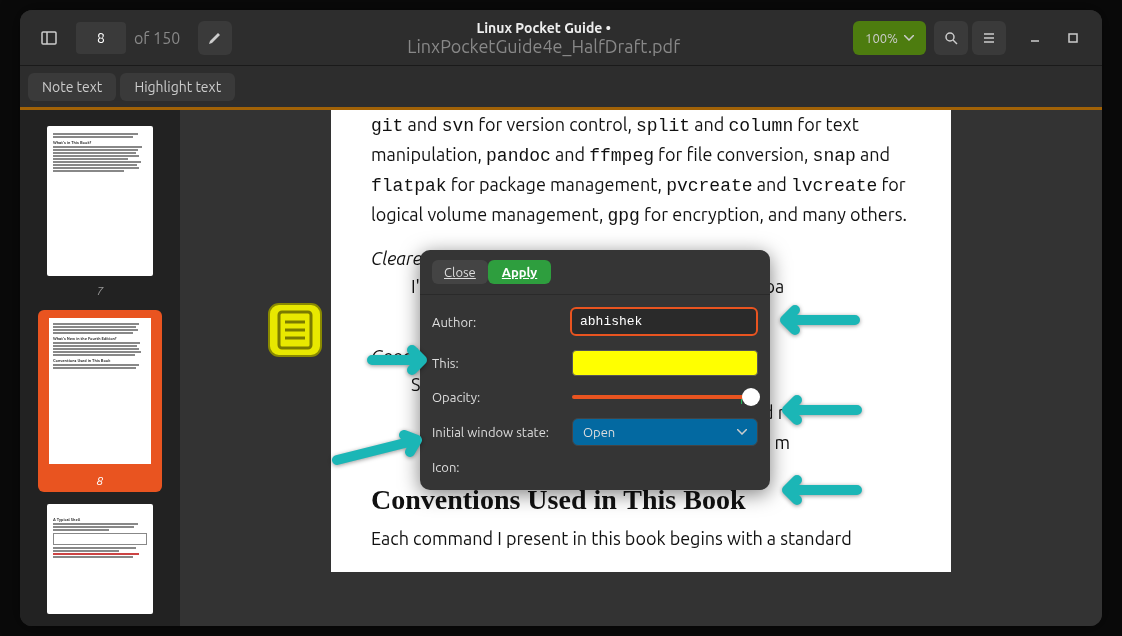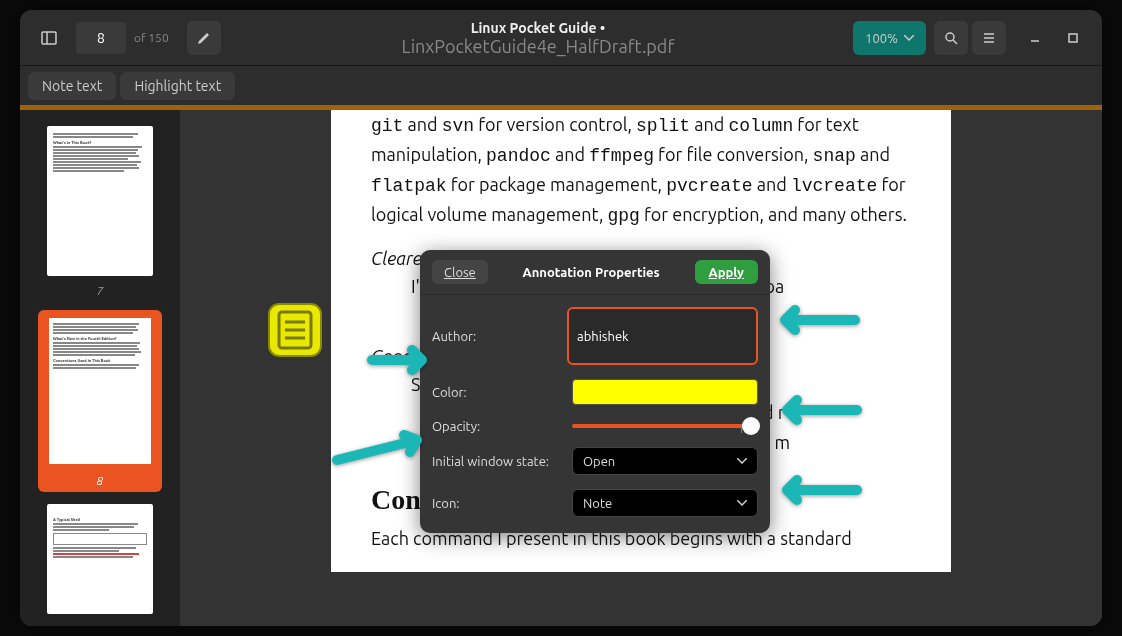--- a/index.html
+++ b/index.html
@@ -8,7 +8,7 @@
 .titlebar { height: 56px; background: #2d2d2d; display: flex; align-items: center; padding: 0 10px; border-bottom: 1px solid #1a1a1a; }
 .tb-btn { width: 34px; height: 34px; border-radius: 6px; display: flex; align-items: center; justify-content: center; color: #ccc; cursor: pointer; margin: 0 2px; }
 .page-input { background: #3a3a3a; border: none; width: 50px; height: 32px; color: #fff; text-align: center; border-radius: 4px; font-size: 14px; margin-left: 8px; }
-.page-total { color: #888; font-size: 12px; margin: 0 8px; }
+.page-total { color: #888; font-size: 16px; margin: 0 8px; }
 .title-center { flex: 1; text-align: center; }
 .doc-title { color: #eee; font-size: 14px; font-weight: bold; }
 .doc-file { color: #888; font-size: 18px; }

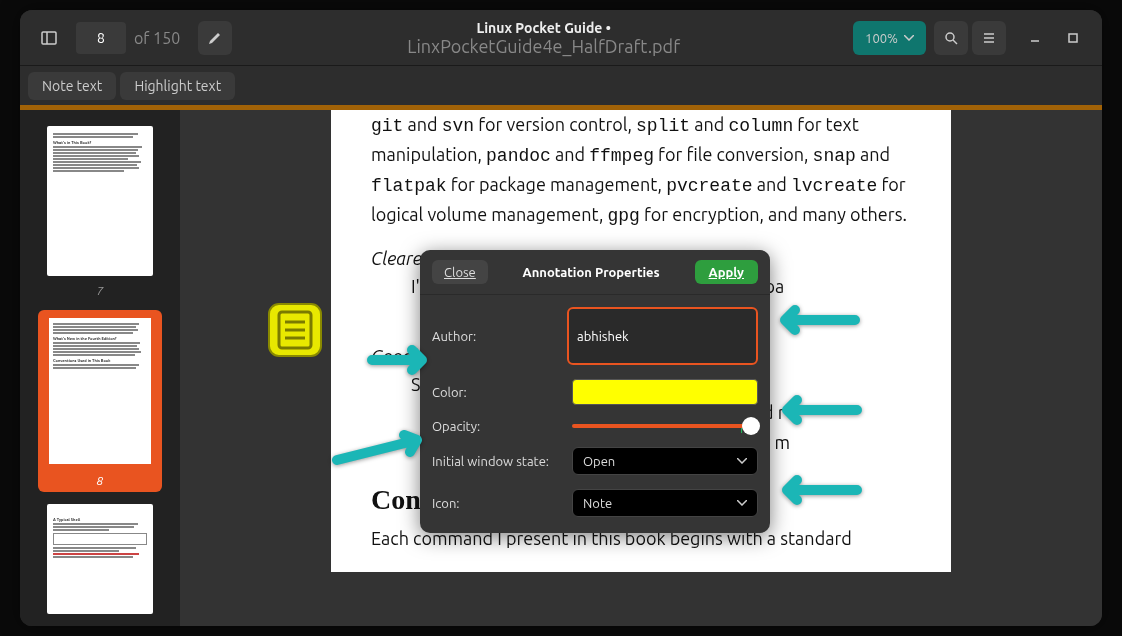--- a/index.html
+++ b/index.html
@@ -12,7 +12,7 @@
 .title-center { flex: 1; text-align: center; }
 .doc-title { color: #eee; font-size: 14px; font-weight: bold; }
 .doc-file { color: #888; font-size: 18px; }
-.zoom-btn { background: #0f766e; border-radius: 6px; padding: 0 12px; height: 34px; display: flex; align-items: center; color: #ccc; font-size: 13px; cursor: pointer; margin-right: 6px; }
+.zoom-btn { background: #4d7c0f; border-radius: 6px; padding: 0 12px; height: 34px; display: flex; align-items: center; color: #ccc; font-size: 13px; cursor: pointer; margin-right: 6px; }
 .toolbar2 { height: 44px; background: #2d2d2d; display: flex; align-items: center; padding: 0 8px; gap: 4px; border-bottom: 5px solid #a16207; }
 .tool-item { background: #3a3a3a; color: #ccc; padding: 6px 14px; border-radius: 6px; font-size: 14px; cursor: pointer; }
 .content { display: flex; height: calc(100% - 100px); }

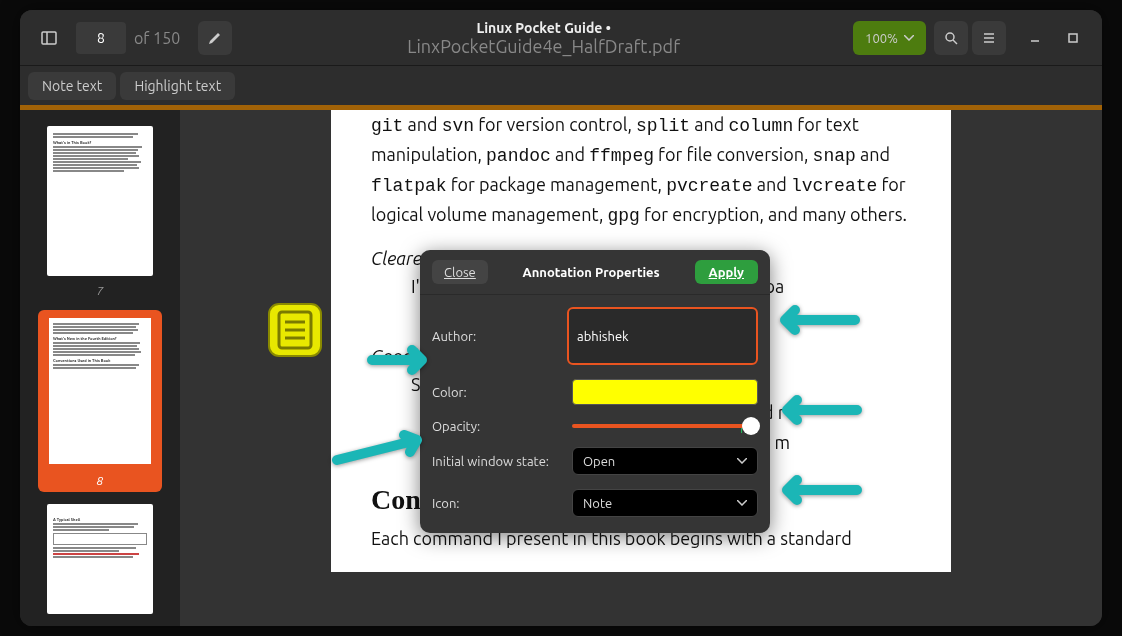--- a/index.html
+++ b/index.html
@@ -13,7 +13,7 @@
 .doc-title { color: #eee; font-size: 14px; font-weight: bold; }
 .doc-file { color: #888; font-size: 18px; }
 .zoom-btn { background: #4d7c0f; border-radius: 6px; padding: 0 12px; height: 34px; display: flex; align-items: center; color: #ccc; font-size: 13px; cursor: pointer; margin-right: 6px; }
-.toolbar2 { height: 44px; background: #2d2d2d; display: flex; align-items: center; padding: 0 8px; gap: 4px; border-bottom: 5px solid #a16207; }
+.toolbar2 { height: 44px; background: #2d2d2d; display: flex; align-items: center; padding: 0 8px; gap: 4px; border-bottom: 3px solid #a16207; }
 .tool-item { background: #3a3a3a; color: #ccc; padding: 6px 14px; border-radius: 6px; font-size: 14px; cursor: pointer; }
 .content { display: flex; height: calc(100% - 100px); }
 .sidebar { width: 160px; background: #222; overflow-y: auto; padding: 10px 0; }

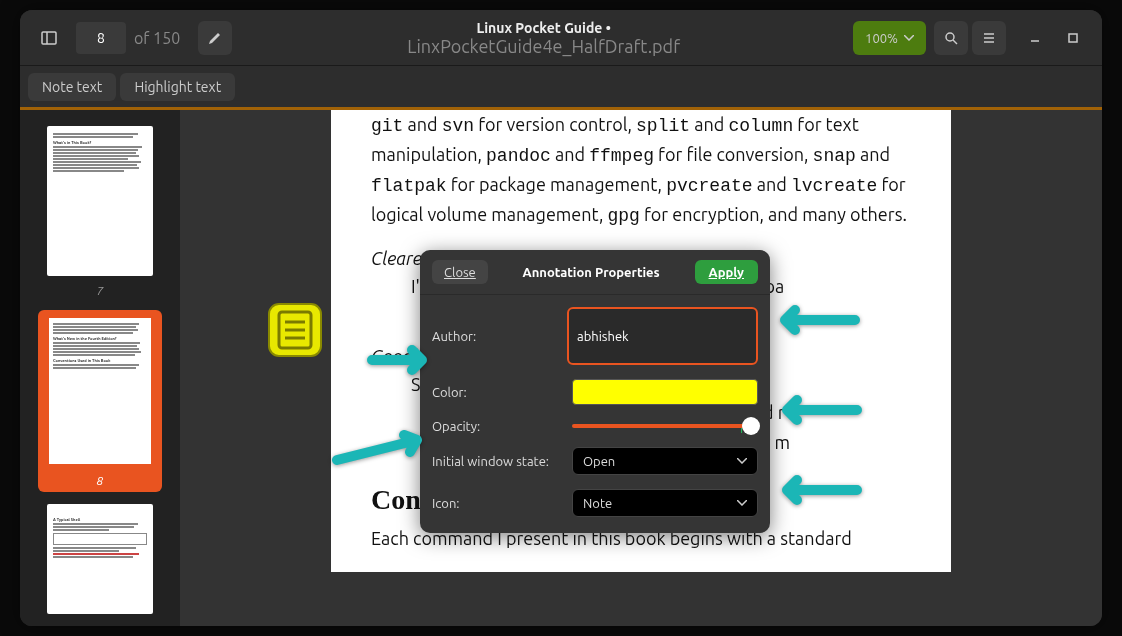--- a/index.html
+++ b/index.html
@@ -196,7 +196,6 @@
   <div class="dialog" data-name="annotation-properties-dialog">
     <div class="dialog-hdr" data-name="dialog-header">
       <div class="dialog-close" data-name="close-button"><span>Close</span></div>
-      <div class="dialog-title" data-name="dialog-title">Annotation Properties</div>
       <div class="dialog-apply" data-name="apply-button"><span>Apply</span></div>
     </div>
     <div class="dialog-body">

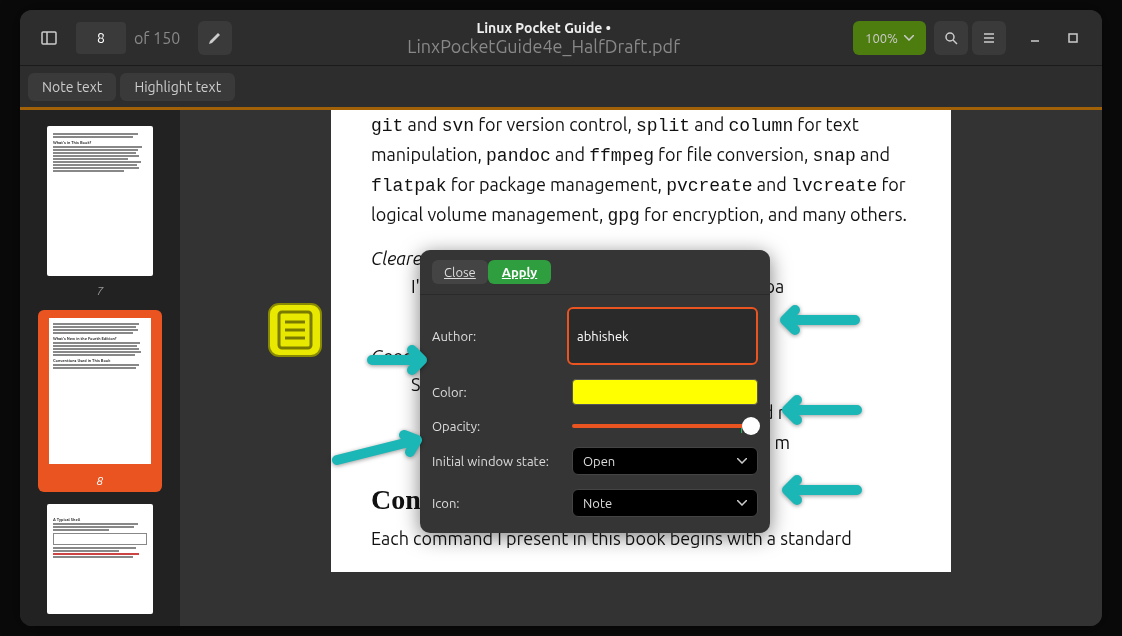--- a/index.html
+++ b/index.html
@@ -40,7 +40,7 @@
 .dialog-body { padding: 12px; }
 .drow { display: flex; align-items: center; margin-bottom: 14px; }
 .drow label { width: 140px; font-size: 13px; }
-.dinput { flex: 1; background: #2a2a2a; border: 2px solid #e95420; border-radius: 6px; padding: 20px 8px; color: #e95420; font-size: 13px; }
+.dinput { flex: 1; background: #2a2a2a; border: 2px solid #e95420; border-radius: 6px; padding: 5px 8px; color: #e95420; font-size: 13px; font-family: Liberation Mono, monospace; }
 .dinput::selection { background: #e95420; color: #fff; }
 .color-swatch { flex: 1; height: 26px; background: yellow; border: 1px solid #555; border-radius: 4px; cursor: pointer; }
 .slider-wrap { flex: 1; position: relative; }

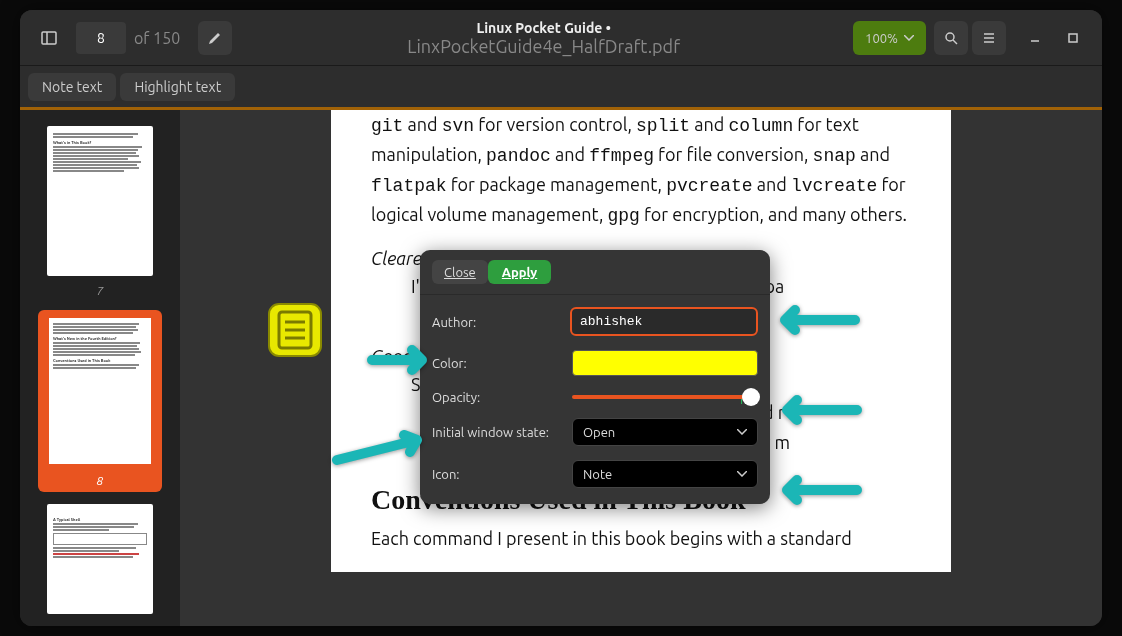--- a/index.html
+++ b/index.html
@@ -204,7 +204,7 @@
         <input class="dinput" data-name="author-input" style="color: rgb(255, 255, 255); background: rgb(42, 42, 42); --sel: #e95420;" value="abhishek">
       </div>
       <div class="drow">
-        <label data-name="color-label">Color:</label>
+        <label data-name="color-label">This:</label>
         <div class="color-swatch" data-name="color-picker"></div>
       </div>
       <div class="drow">

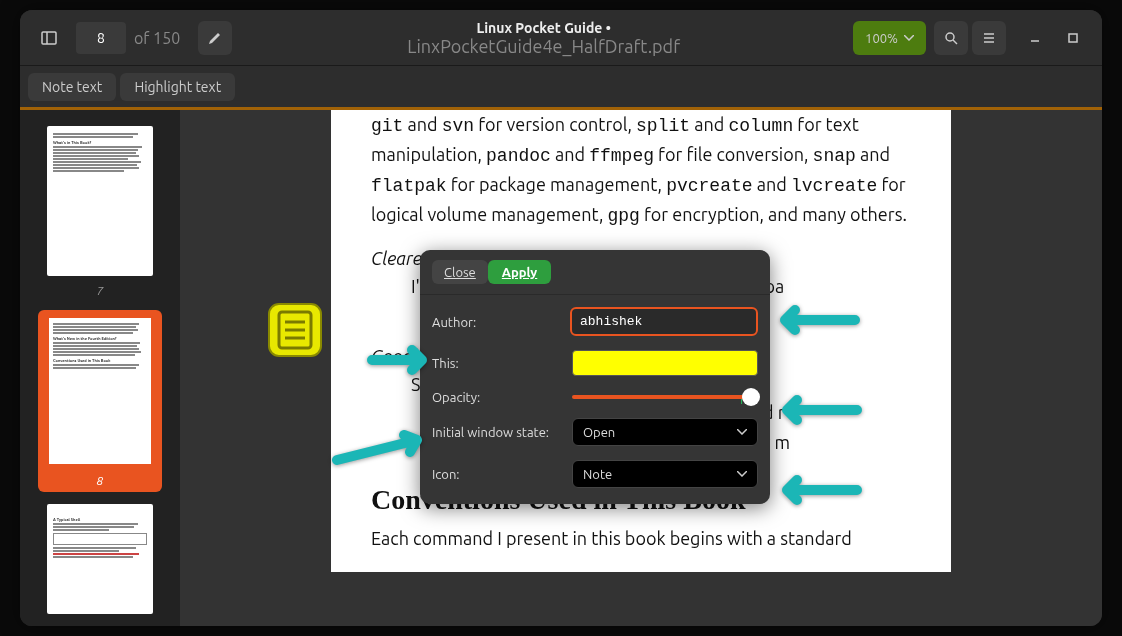--- a/index.html
+++ b/index.html
@@ -47,7 +47,7 @@
 .slider-track { height: 4px; background: #e95420; border-radius: 2px; position: relative; }
 .slider-thumb { width: 18px; height: 18px; background: #fff; border-radius: 50%; position: absolute; right: -2px; top: -7px; cursor: pointer; }
 .slider-val { position: absolute; right: 0; top: -18px; font-size: 12px; color: #22c55e; margin-top: 16px; }
-.dselect { flex: 1; background: #000000; border: 1px solid #444; border-radius: 6px; padding: 6px 10px; display: flex; justify-content: space-between; align-items: center; cursor: pointer; color: #ddd; }
+.dselect { flex: 1; background: #0369a1; border: 1px solid #444; border-radius: 6px; padding: 6px 10px; display: flex; justify-content: space-between; align-items: center; cursor: pointer; color: #ddd; }
 .arrow { position: absolute; z-index: 200; pointer-events: none; }
 .arrow svg { filter: drop-shadow(0 1px 2px rgba(0,0,0,0.4)); }
 </style>

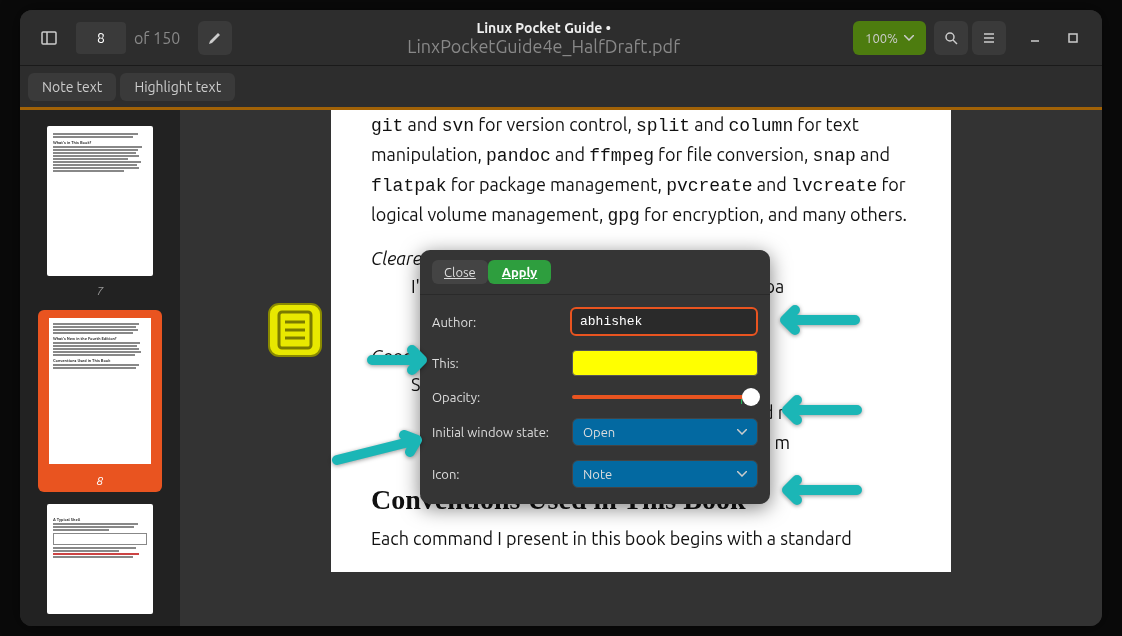--- a/index.html
+++ b/index.html
@@ -227,12 +227,6 @@
       </div>
       <div class="drow" style="margin-bottom:4px">
         <label data-name="icon-label">Icon:</label>
-        <div class="dselect" data-name="icon-select">
-          <span>Note</span>
-          <svg width="10" height="6" data-name="chevron-down-icon">
-              <path d="M0 0 L5 5 L10 0" fill="none" stroke="#ccc" stroke-width="1.5"></path>
-            </svg>
-        </div>
       </div>
     </div>
   </div>

